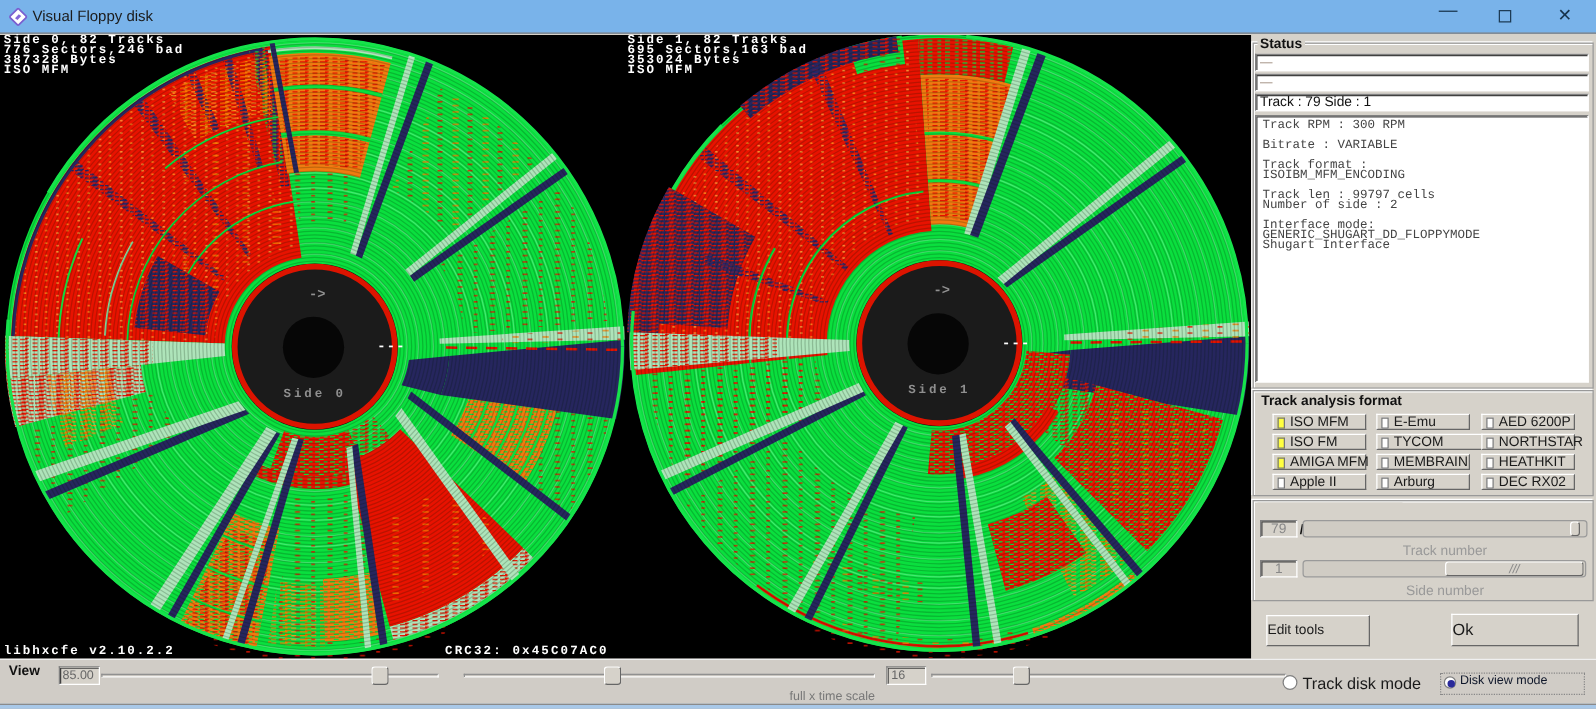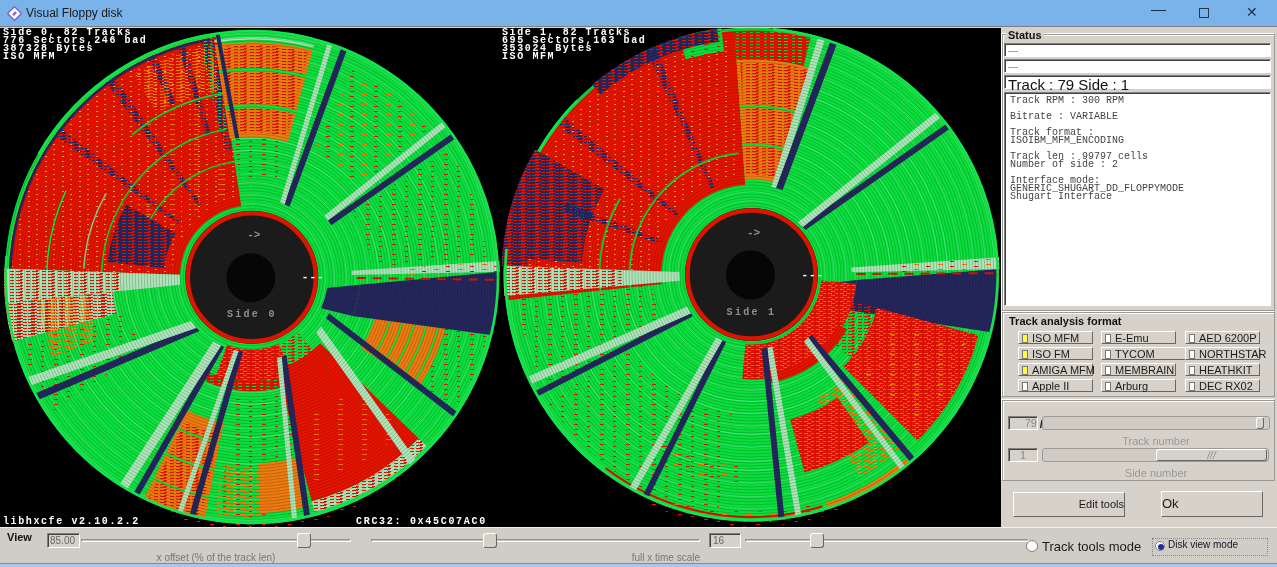--- a/index.html
+++ b/index.html
@@ -383,7 +383,7 @@
     <div class="abs glbl" style="left:5px;top:1px;background:#d6d2ca;padding:0 2px">Status</div>
     <div class="abs sunk" style="left:3px;top:15px;width:267px;height:14px;font-size:10px;color:#9a8878;padding:1px 3px">—</div>
     <div class="abs sunk" style="left:3px;top:31px;width:267px;height:14px;font-size:10px;color:#9a8878;padding:1px 3px">—</div>
-    <div class="abs sunk" style="left:3px;top:47px;width:267px;height:14px;font-size:15px;color:#111;padding:0 3px">Track : 79 Side : 1</div>
+    <div class="abs sunk" style="left:3px;top:47px;width:267px;height:14px;font-size:11px;color:#111;padding:0 3px">Track : 79 Side : 1</div>
     <div class="abs sunk" style="left:3px;top:64px;width:267px;height:214px;font-family:'Liberation Mono',monospace;font-size:10px;line-height:8px;color:#444;padding:4px 5px">Track RPM : 300 RPM<br><br>Bitrate : VARIABLE<br><br>Track format :<br>ISOIBM_MFM_ENCODING<br><br>Track len : 99797 cells<br>Number of side : 2<br><br>Interface mode:<br>GENERIC_SHUGART_DD_FLOPPYMODE<br>Shugart Interface</div>
     <div class="abs grp" style="left:1px;top:284px;width:273px;height:85px"></div>
     <div class="abs glbl" style="left:6px;top:287px;background:#d6d2ca;padding:0 2px">Track analysis format</div>

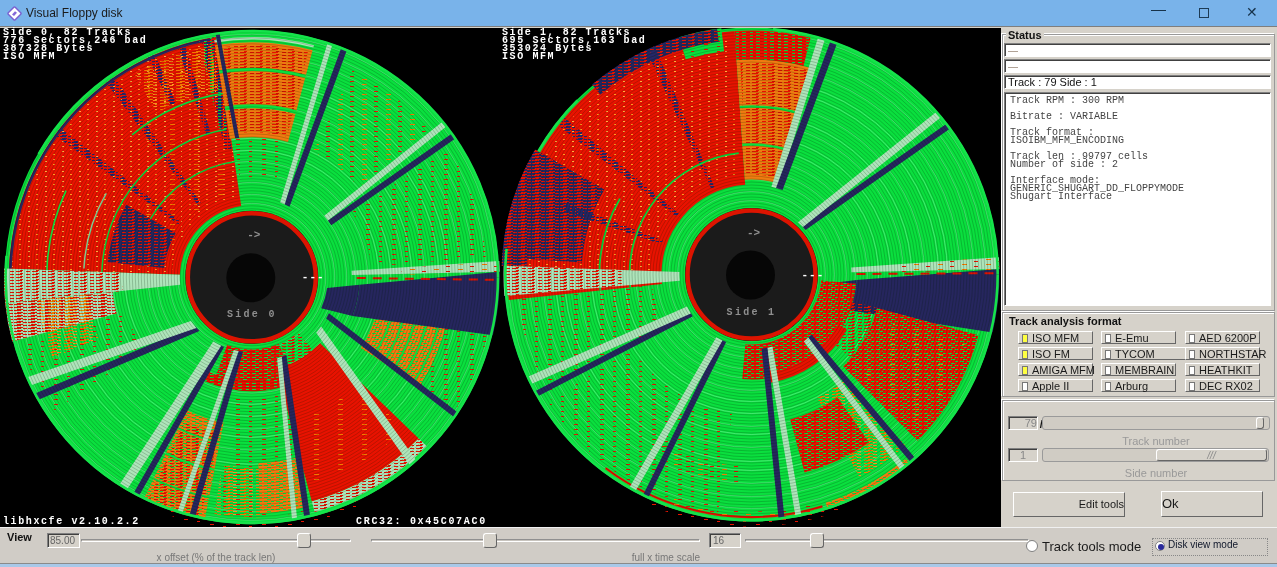--- a/index.html
+++ b/index.html
@@ -437,7 +437,7 @@
     </div>
     <div class="abs grp" style="left:1px;top:372px;width:273px;height:81px"></div>
     <div class="abs glbl" style="left:5px;top:374px;background:#d6d2ca;padding:16px 2px">Track / Side selection</div>
-    <div class="abs sunk" style="left:7px;top:388px;width:30px;height:14px;background:#d6d2ca;font-size:11px;color:#888;text-align:right">79</div>
+    <div class="abs sunk" style="left:7px;top:388px;width:30px;height:14px;background:#d6d2ca;font-size:11px;color:#888;text-align:center">79</div>
     <div class="abs" style="left:41px;top:388px;width:228px;height:14px;border:1px solid #9a9a9a;border-radius:3px;background:#d0ccc4"></div>
     <div class="abs raise" style="left:255px;top:389px;width:8px;height:12px;border-radius:3px;background:#d6d2ca"></div>
     <div class="abs" style="left:41px;top:407px;width:228px;text-align:center;font-size:11px;color:#999">Track number</div>

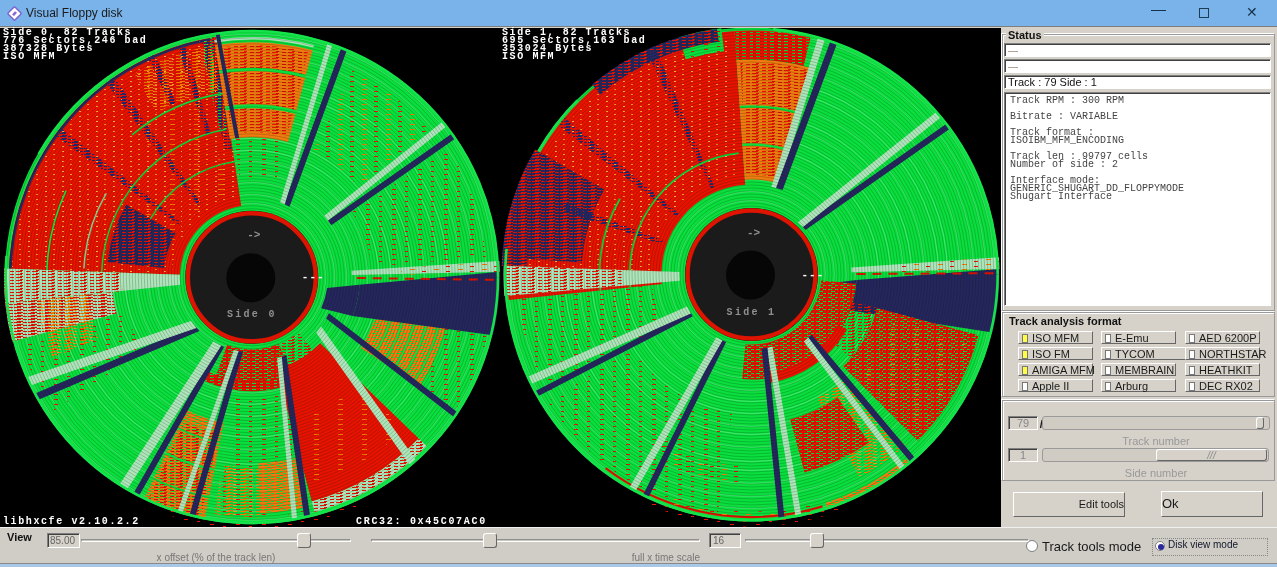--- a/index.html
+++ b/index.html
@@ -445,7 +445,7 @@
     <div class="abs" style="left:41px;top:420px;width:227px;height:14px;border:1px solid #9a9a9a;border-radius:3px;background:#d0ccc4"></div>
     <div class="abs raise" style="left:155px;top:421px;width:111px;height:12px;border-radius:3px;background:#d6d2ca;text-align:center;font-size:10px;color:#888;font-style:italic">///</div>
     <div class="abs" style="left:41px;top:439px;width:228px;text-align:center;font-size:11px;color:#999">Side number</div>
-    <div class="abs raise" style="left:12px;top:464px;width:112px;height:25px;font-size:11px;color:#1a1a1a;text-align:right;line-height:23px">Edit tools</div>
+    <div class="abs raise" style="left:12px;top:464px;width:83px;height:25px;font-size:11px;color:#1a1a1a;text-align:left;line-height:23px">Edit tools</div>
     <div class="abs raise" style="left:160px;top:463px;width:102px;height:26px;font-size:13px;color:#1a1a1a;line-height:24px">Ok</div>
   </div>
 <div class="abs" style="left:0;top:527px;width:1277px;height:40px;background:#d0ccc6;border-top:1px solid #f0f0f0">

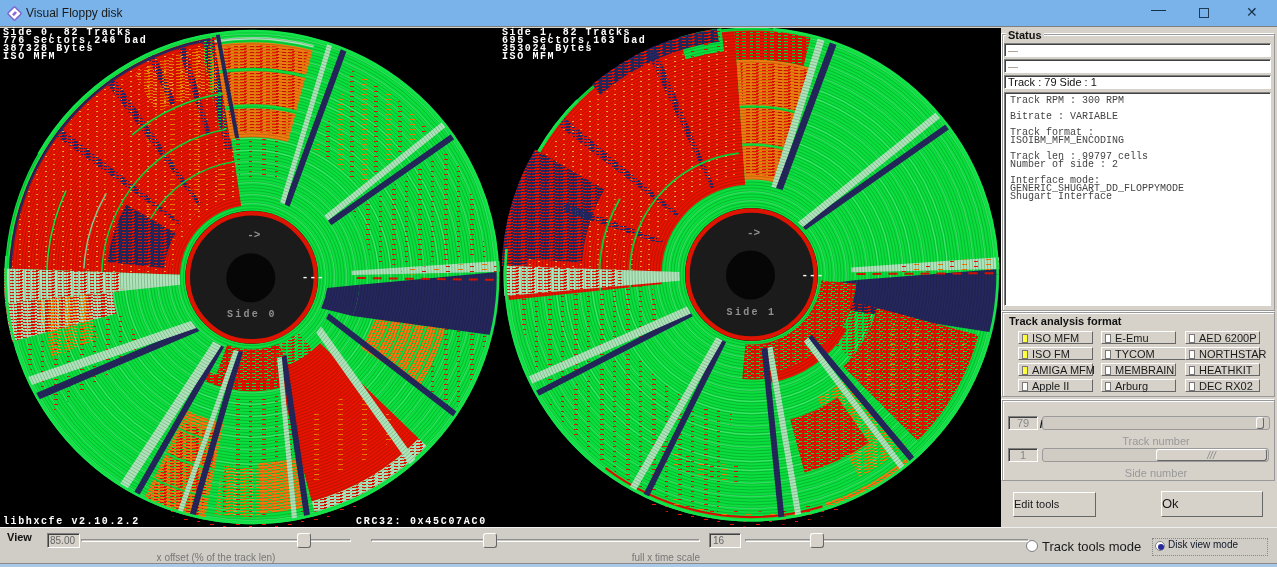--- a/index.html
+++ b/index.html
@@ -461,7 +461,7 @@
     <div class="abs" style="left:745px;top:11px;width:284px;height:3px;border:1px solid #909090;border-bottom-color:#fff;border-right-color:#fff;background:#c8c4be"></div>
     <div class="abs raise" style="left:810px;top:5px;width:14px;height:15px;border-radius:3px"></div>
     <div class="abs" style="left:1026px;top:12px;width:12px;height:12px;border-radius:50%;background:#fff;border:1px solid #808080"></div>
-    <div class="abs" style="left:1042px;top:11px;font-size:13px;color:#1a1a1a">Track tools mode</div>
+    <div class="abs" style="left:1042px;top:11px;font-size:13px;color:#1a1a1a">Track disk mode</div>
     <div class="abs" style="left:1152px;top:10px;width:116px;height:18px;border:1px dotted #888"></div>
     <div class="abs" style="left:1155px;top:13px;width:10px;height:10px;border-radius:50%;background:#fff;border:1px solid #808080"></div>
     <div class="abs" style="left:1158px;top:16px;width:6px;height:6px;border-radius:50%;background:#2a2a9a"></div>

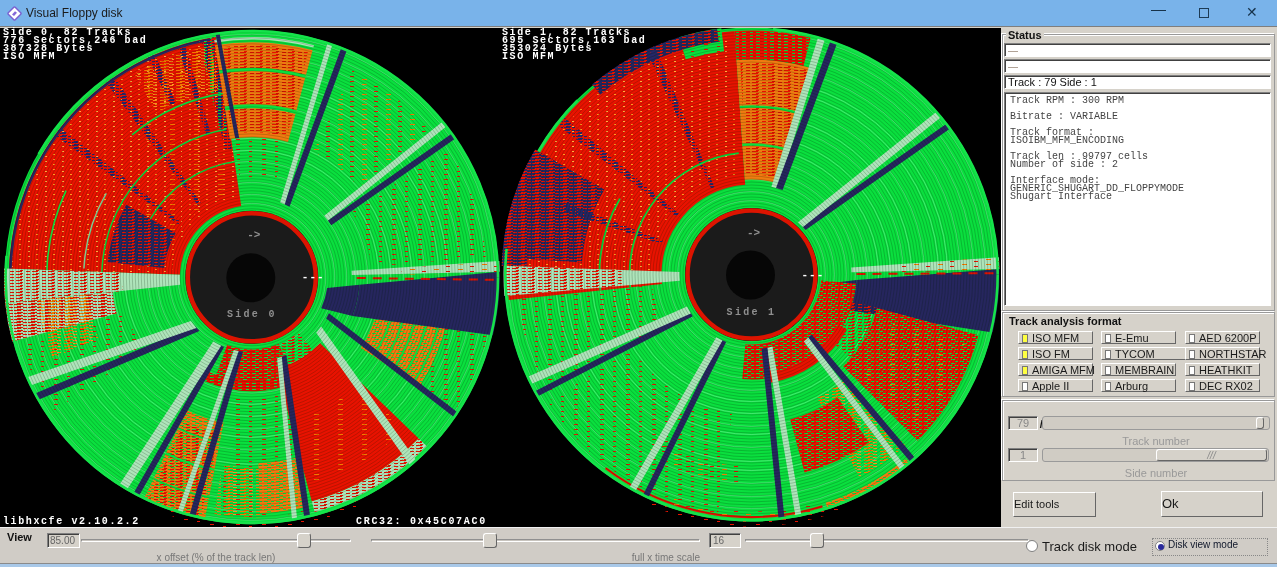--- a/index.html
+++ b/index.html
@@ -453,7 +453,6 @@
     <div class="abs sunk" style="left:47px;top:5px;width:33px;height:15px;background:#d6d2ca;font-size:10px;color:#666;padding:1px 2px">85.00</div>
     <div class="abs" style="left:81px;top:11px;width:270px;height:3px;border:1px solid #909090;border-bottom-color:#fff;border-right-color:#fff;background:#c8c4be"></div>
     <div class="abs raise" style="left:297px;top:5px;width:14px;height:15px;border-radius:3px"></div>
-    <div class="abs" style="left:81px;top:24px;width:270px;text-align:center;font-size:10px;color:#777">x offset (% of the track len)</div>
     <div class="abs" style="left:371px;top:11px;width:329px;height:3px;border:1px solid #909090;border-bottom-color:#fff;border-right-color:#fff;background:#c8c4be"></div>
     <div class="abs raise" style="left:483px;top:5px;width:14px;height:15px;border-radius:3px"></div>
     <div class="abs" style="left:371px;top:24px;width:329px;text-align:right;font-size:10px;color:#777">full x time scale</div>

